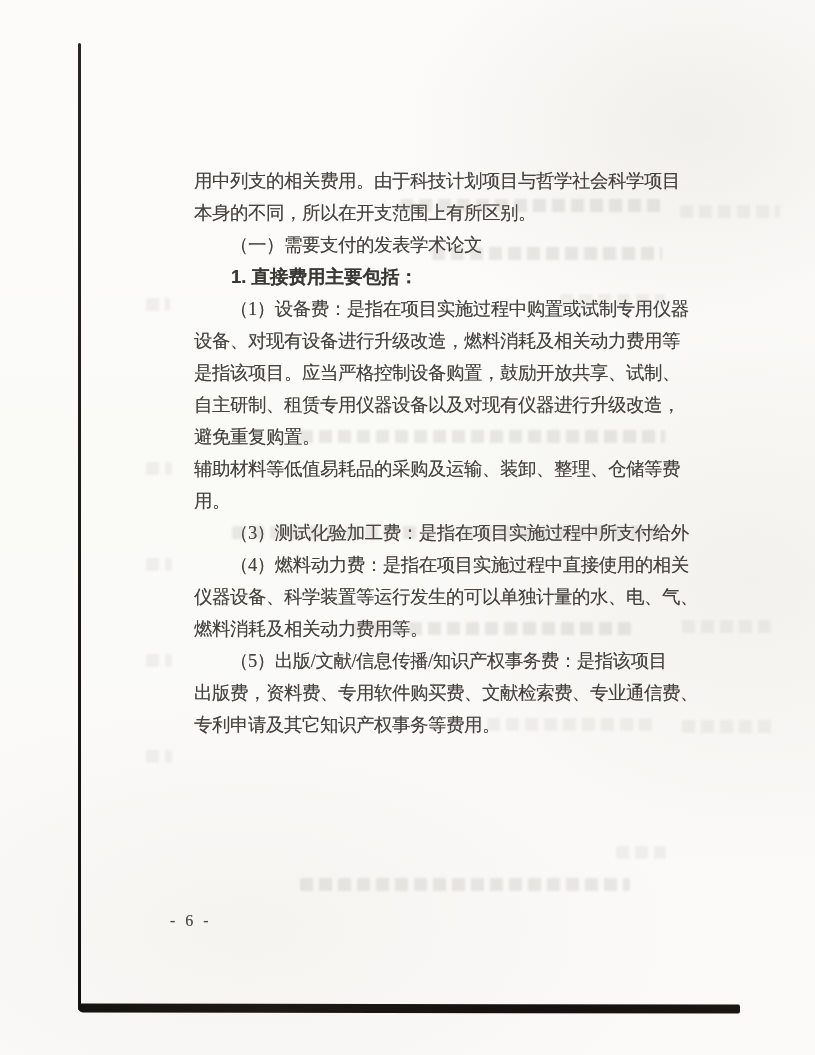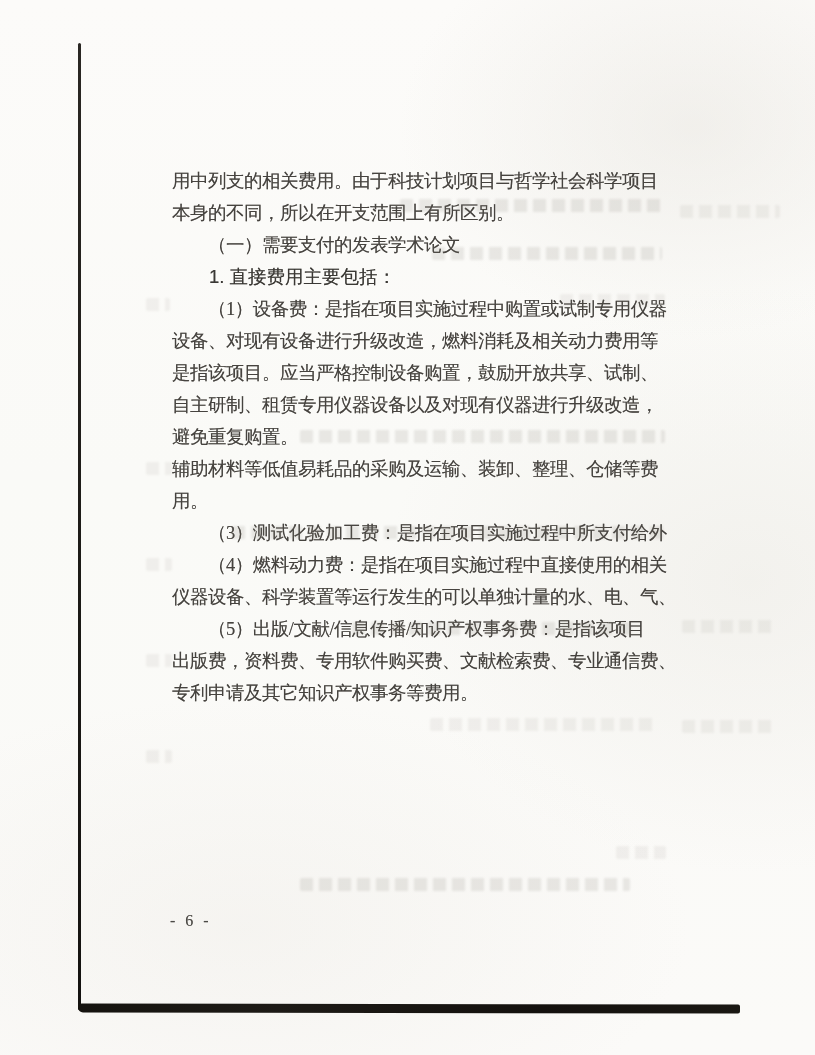--- a/index.html
+++ b/index.html
@@ -37,6 +37,7 @@
   .line{
     display:block;height:32px;white-space:nowrap;
     text-shadow:0 0 .6px rgba(70,67,63,.55);
+    margin-left:22px;
   }
   .line.num-heading{
     font-family:"Liberation Sans","DejaVu Sans",sans-serif;

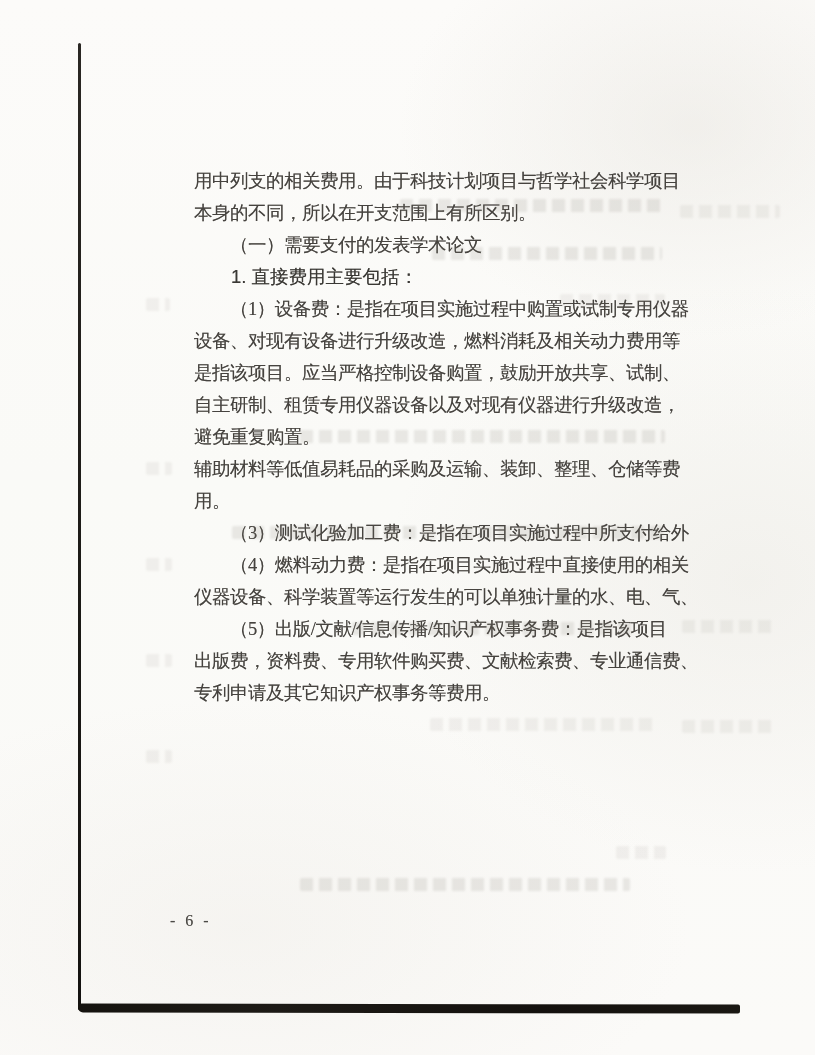--- a/index.html
+++ b/index.html
@@ -41,7 +41,7 @@
   }
   .line.num-heading{
     font-family:"Liberation Sans","DejaVu Sans",sans-serif;
-    font-weight:normal;color:#3a3834;letter-spacing:0;
+    font-weight:bold;color:#3a3834;letter-spacing:0;
     text-shadow:0 0 .5px rgba(50,48,44,.6);
   }
   .page-number{

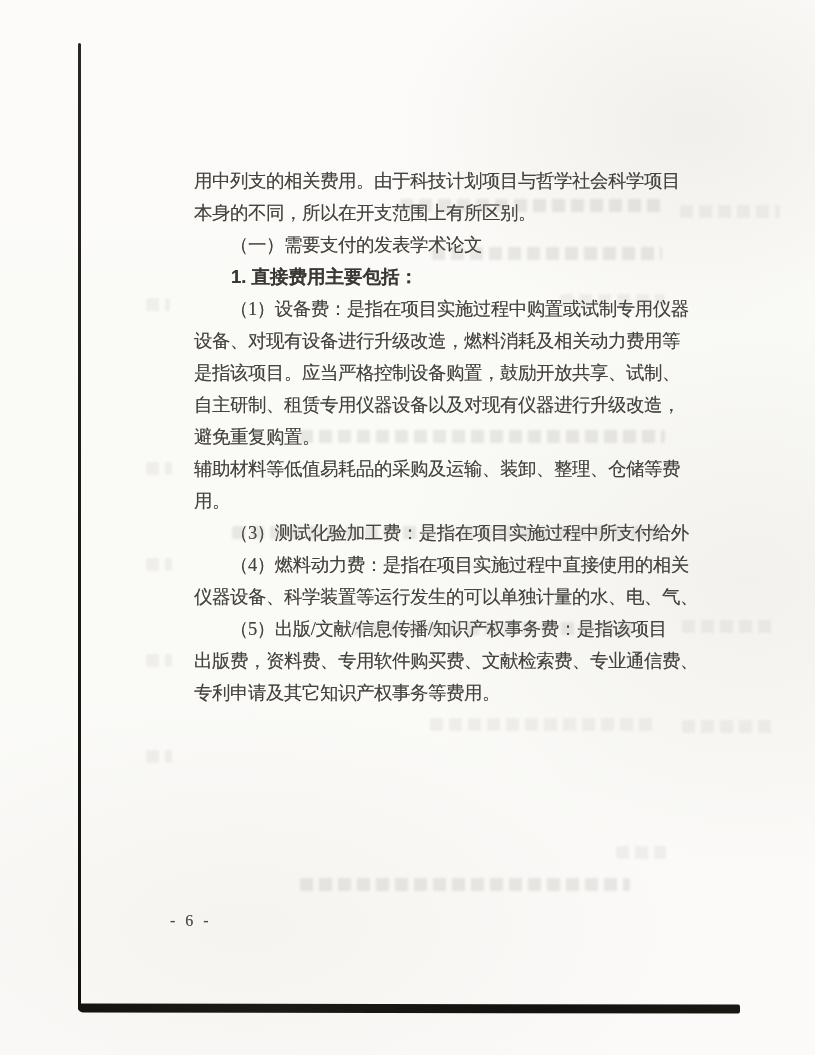--- a/index.html
+++ b/index.html
@@ -80,6 +80,7 @@
     <div class="line">　　（3）测试化验加工费：是指在项目实施过程中所支付给外</div>
     <div class="line">　　（4）燃料动力费：是指在项目实施过程中直接使用的相关</div>
     <div class="line">仪器设备、科学装置等运行发生的可以单独计量的水、电、气、</div>
+    <div class="line">燃料消耗及相关动力费用等。</div>
     <div class="line">　　（5）出版/文献/信息传播/知识产权事务费：是指该项目</div>
     <div class="line">出版费，资料费、专用软件购买费、文献检索费、专业通信费、</div>
     <div class="line">专利申请及其它知识产权事务等费用。</div>

